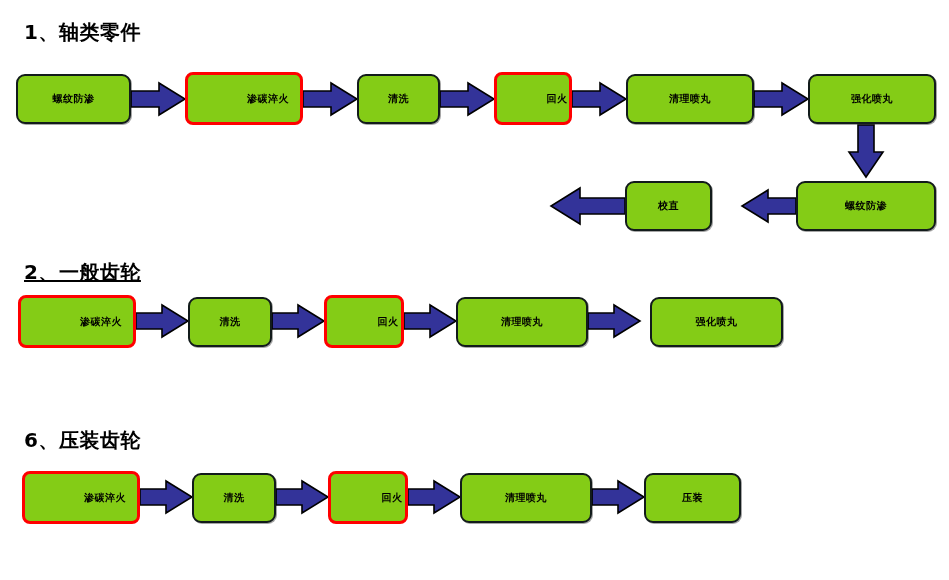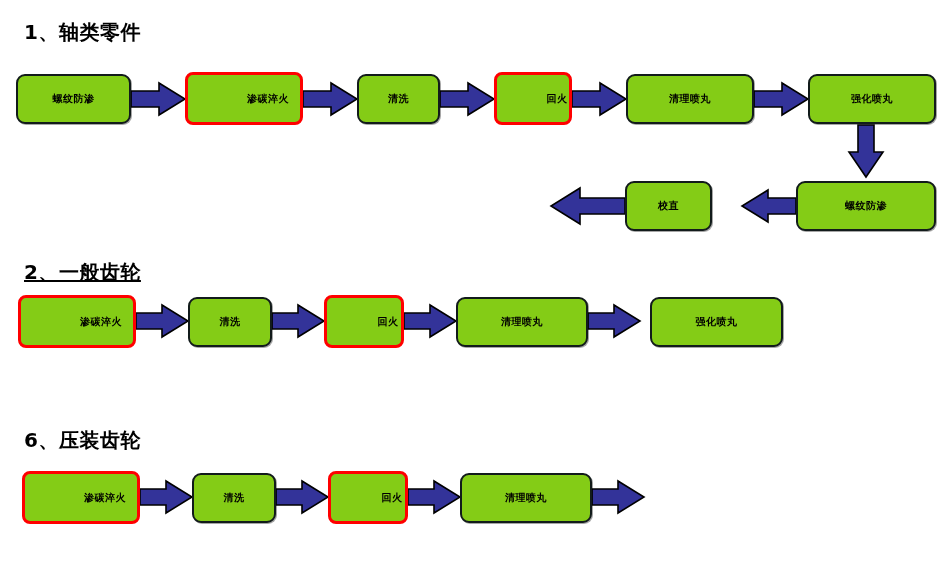--- a/index.html
+++ b/index.html
@@ -142,6 +142,7 @@
 
   <div class="node" style="left:460px; top:473px; width:132px; height:50px;">清理喷丸</div>
 
+  <div class="node" style="left:644px; top:473px; width:97px; height:50px;">压装</div>
 
 </div>
 

